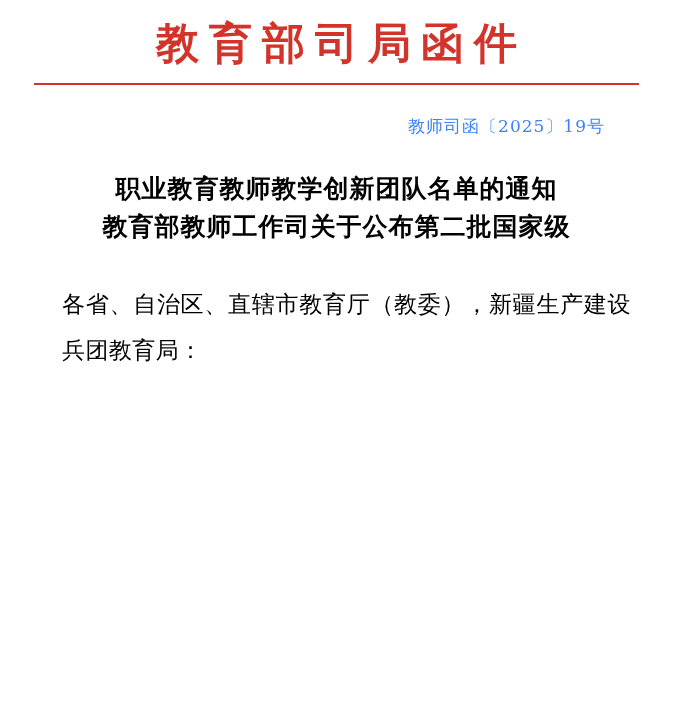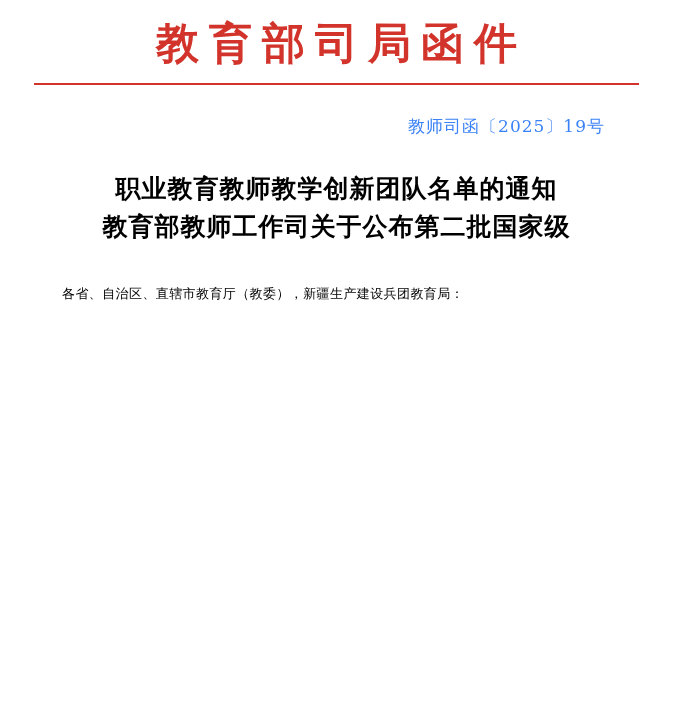--- a/index.html
+++ b/index.html
@@ -71,7 +71,7 @@
   
   .doc-body {
     margin: 34px 42px 0 62px;
-    font-size: 13px;
+    font-size: 23px;
     line-height: 2.0;
     letter-spacing: 0.4px;
     text-align: justify;

